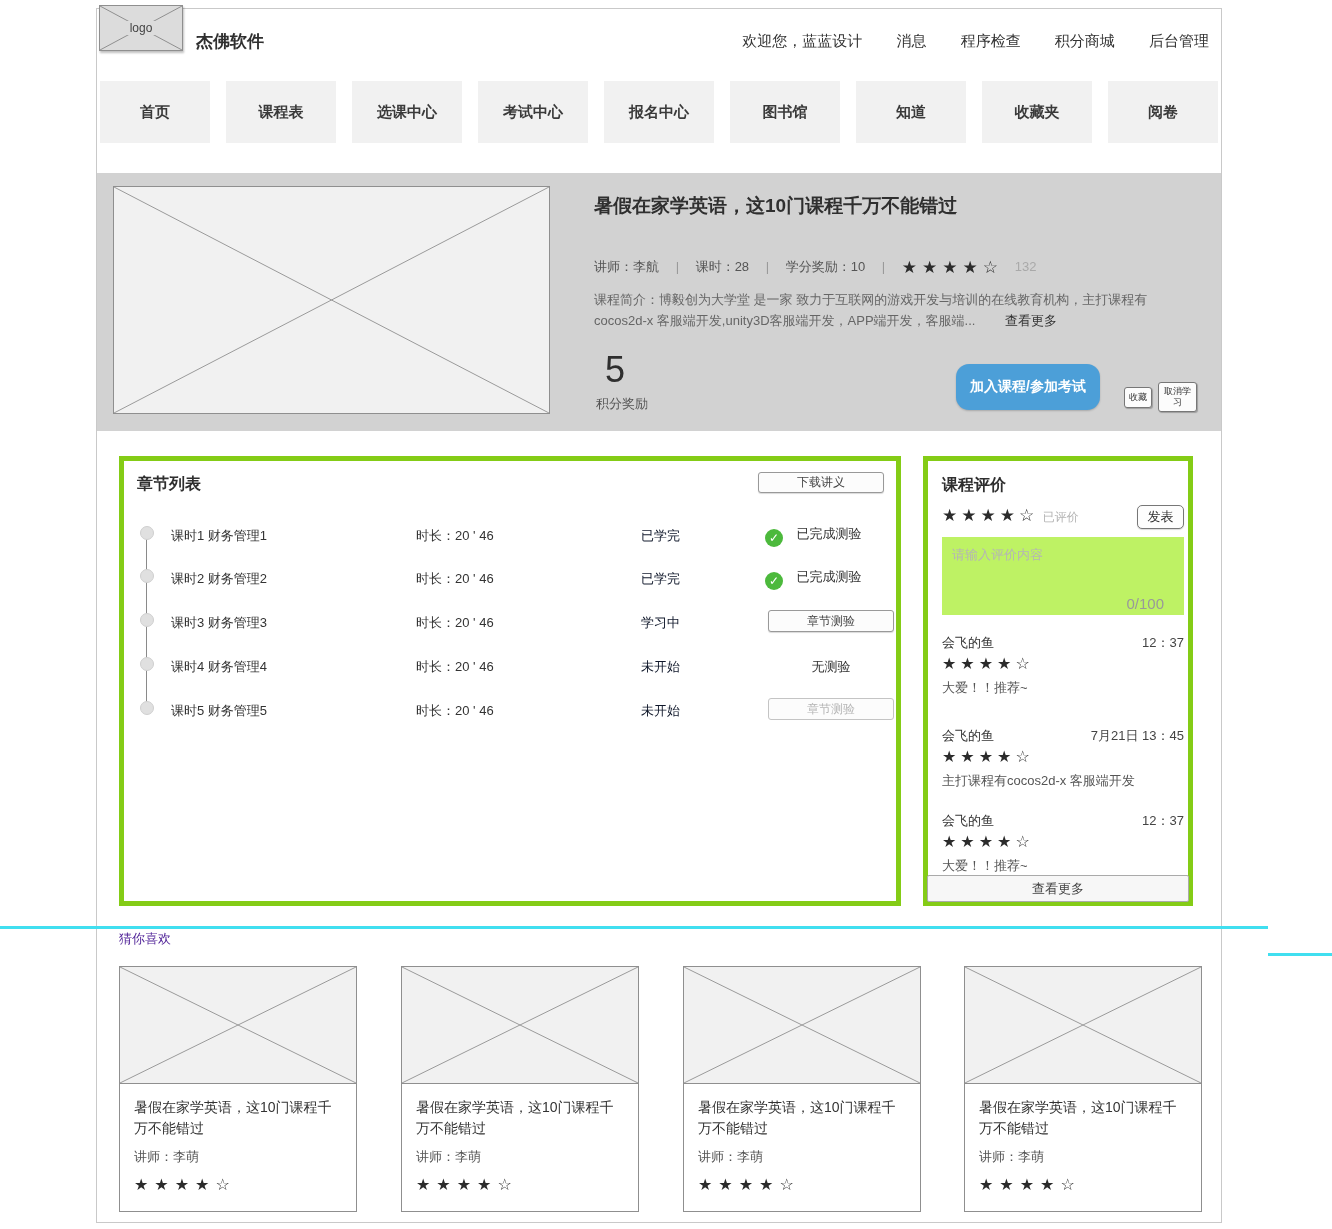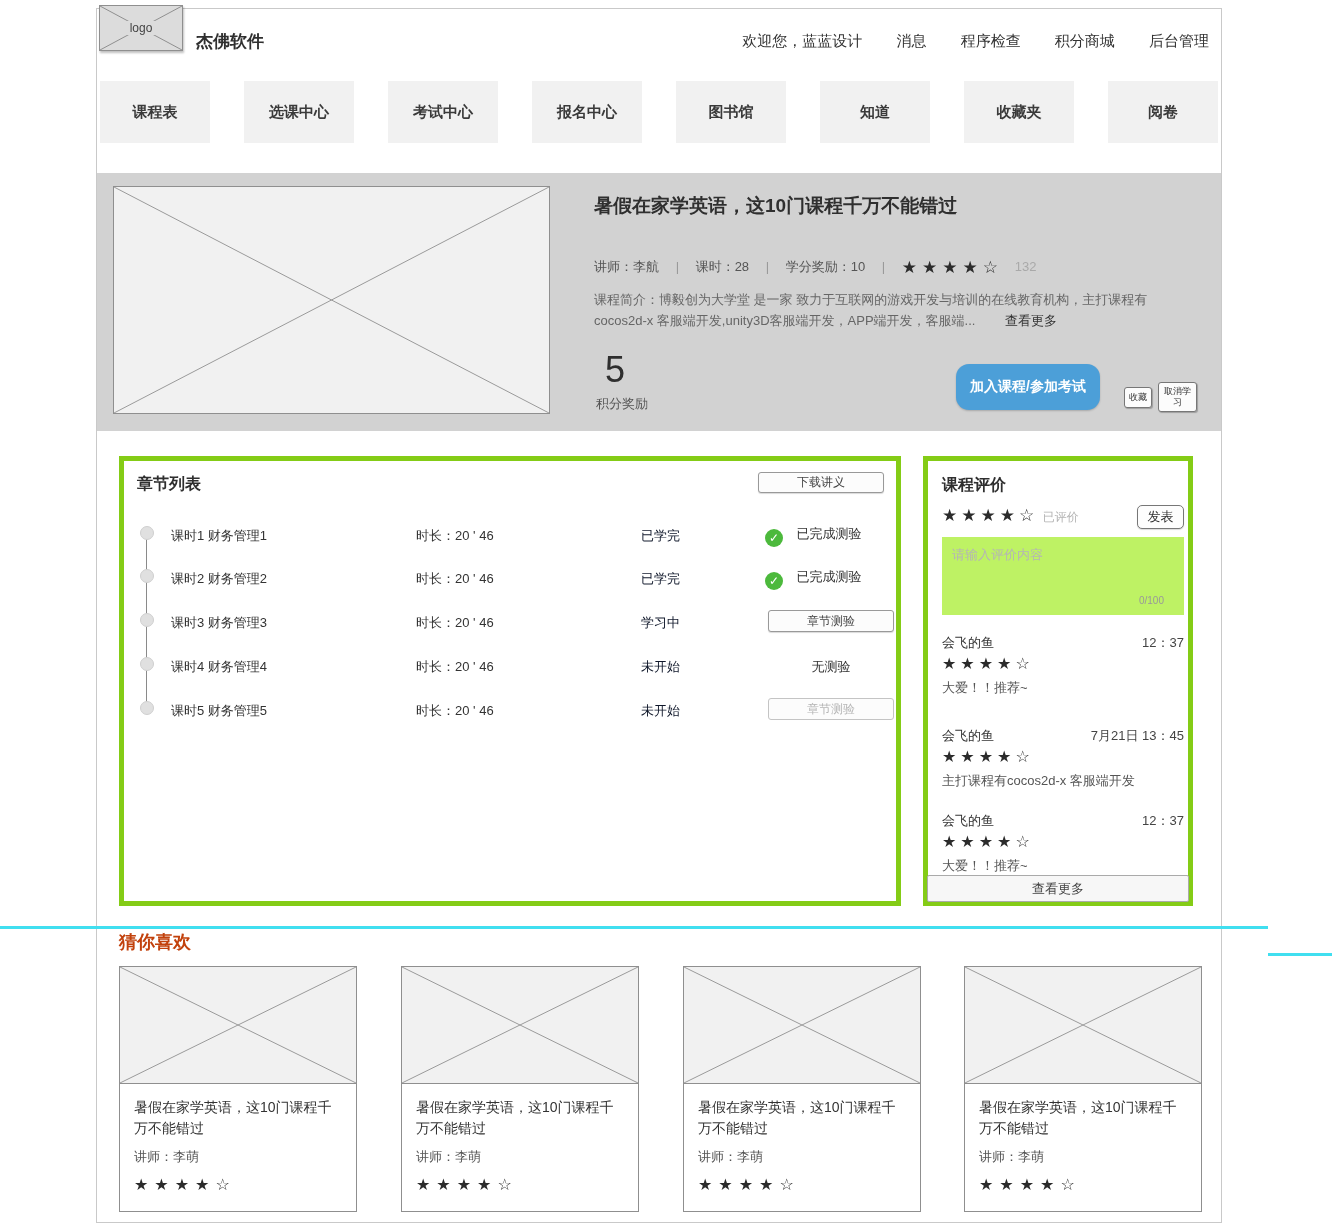--- a/index.html
+++ b/index.html
@@ -125,6 +125,7 @@
   </div>
 
   <nav class="main-nav">
+    <a class="nav-btn">首页</a>
     <a class="nav-btn">课程表</a>
     <a class="nav-btn">选课中心</a>
     <a class="nav-btn">考试中心</a>

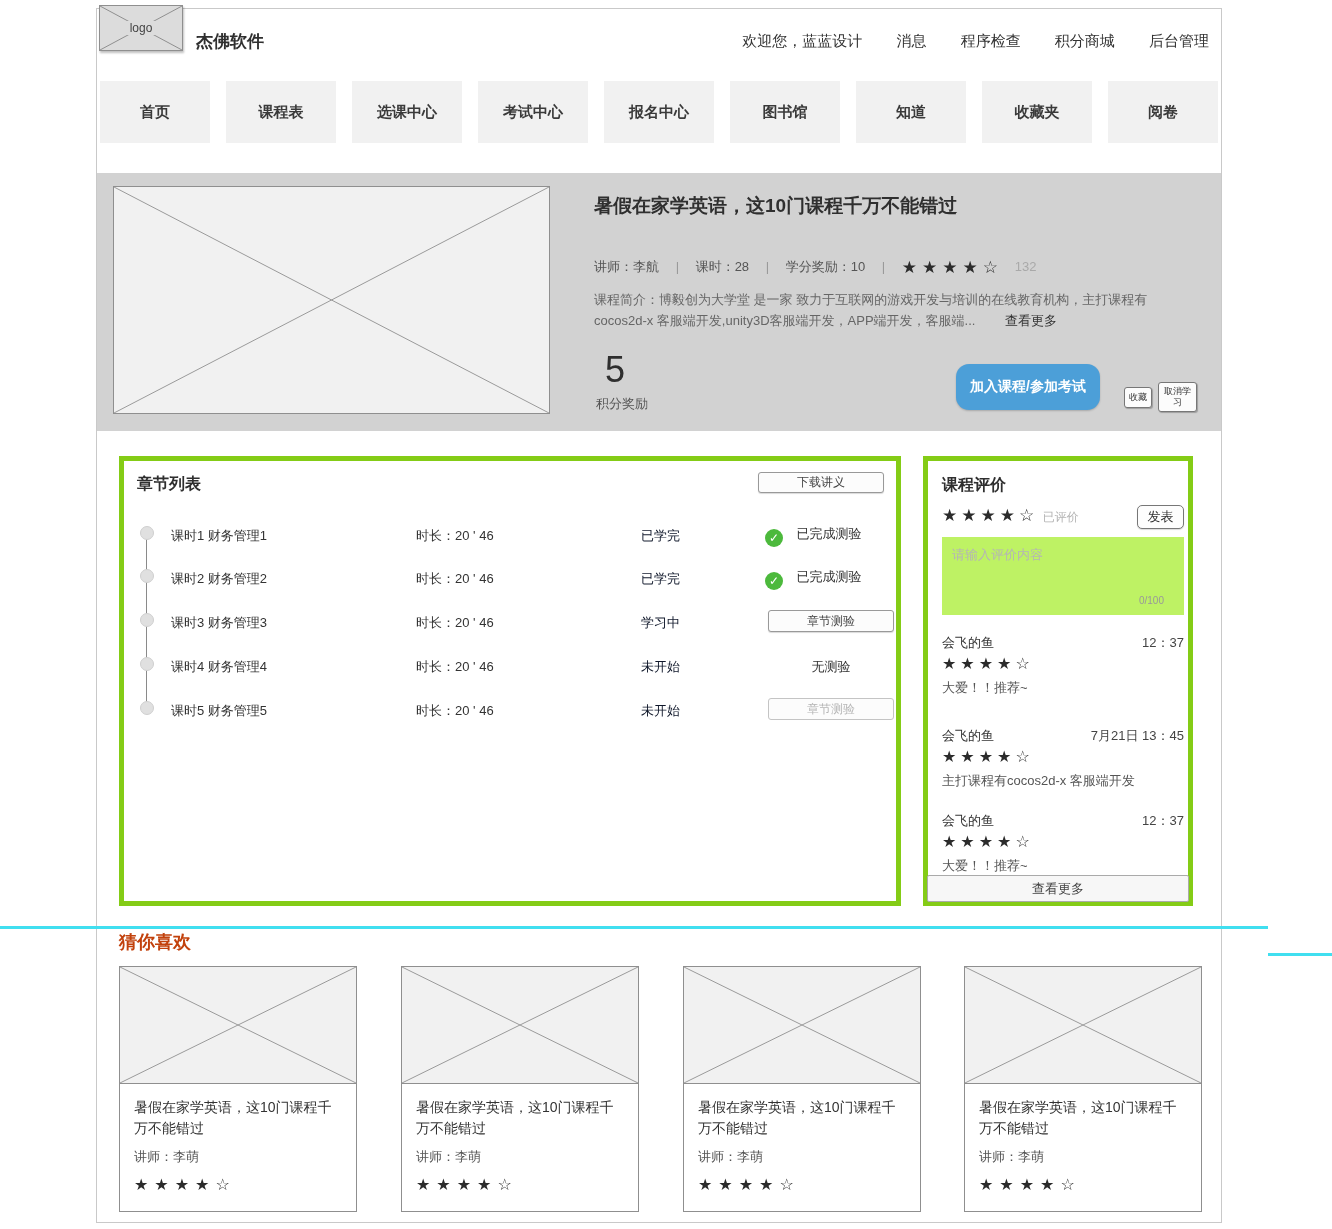--- a/index.html
+++ b/index.html
@@ -77,7 +77,7 @@
   .publish-btn{position:absolute;right:0;top:0;width:47px;height:24px;border:1px solid #777;border-radius:5px;background:#fdfdfd;font-size:13px;color:#333;cursor:pointer;box-shadow:0 1px 1px rgba(0,0,0,.15)}
   .review-input{position:absolute;left:14px;top:76px;width:242px;height:78px;background:#bef264;border:none;resize:none;outline:none;font-size:13px;color:#444;padding:9px 10px}
   .review-input::placeholder{color:#b5b5b5}
-  .char-count{position:absolute;right:24px;top:134px;font-size:10px;color:#999;pointer-events:none}
+  .char-count{position:absolute;right:24px;top:134px;font-size:15px;color:#999;pointer-events:none}
   .review{position:absolute;left:14px;width:242px;height:66px}
   .review.r1{top:173px}.review.r2{top:266px}.review.r3{top:351px}
   .rev-name{position:absolute;left:0;top:0;font-size:13px;color:#333}

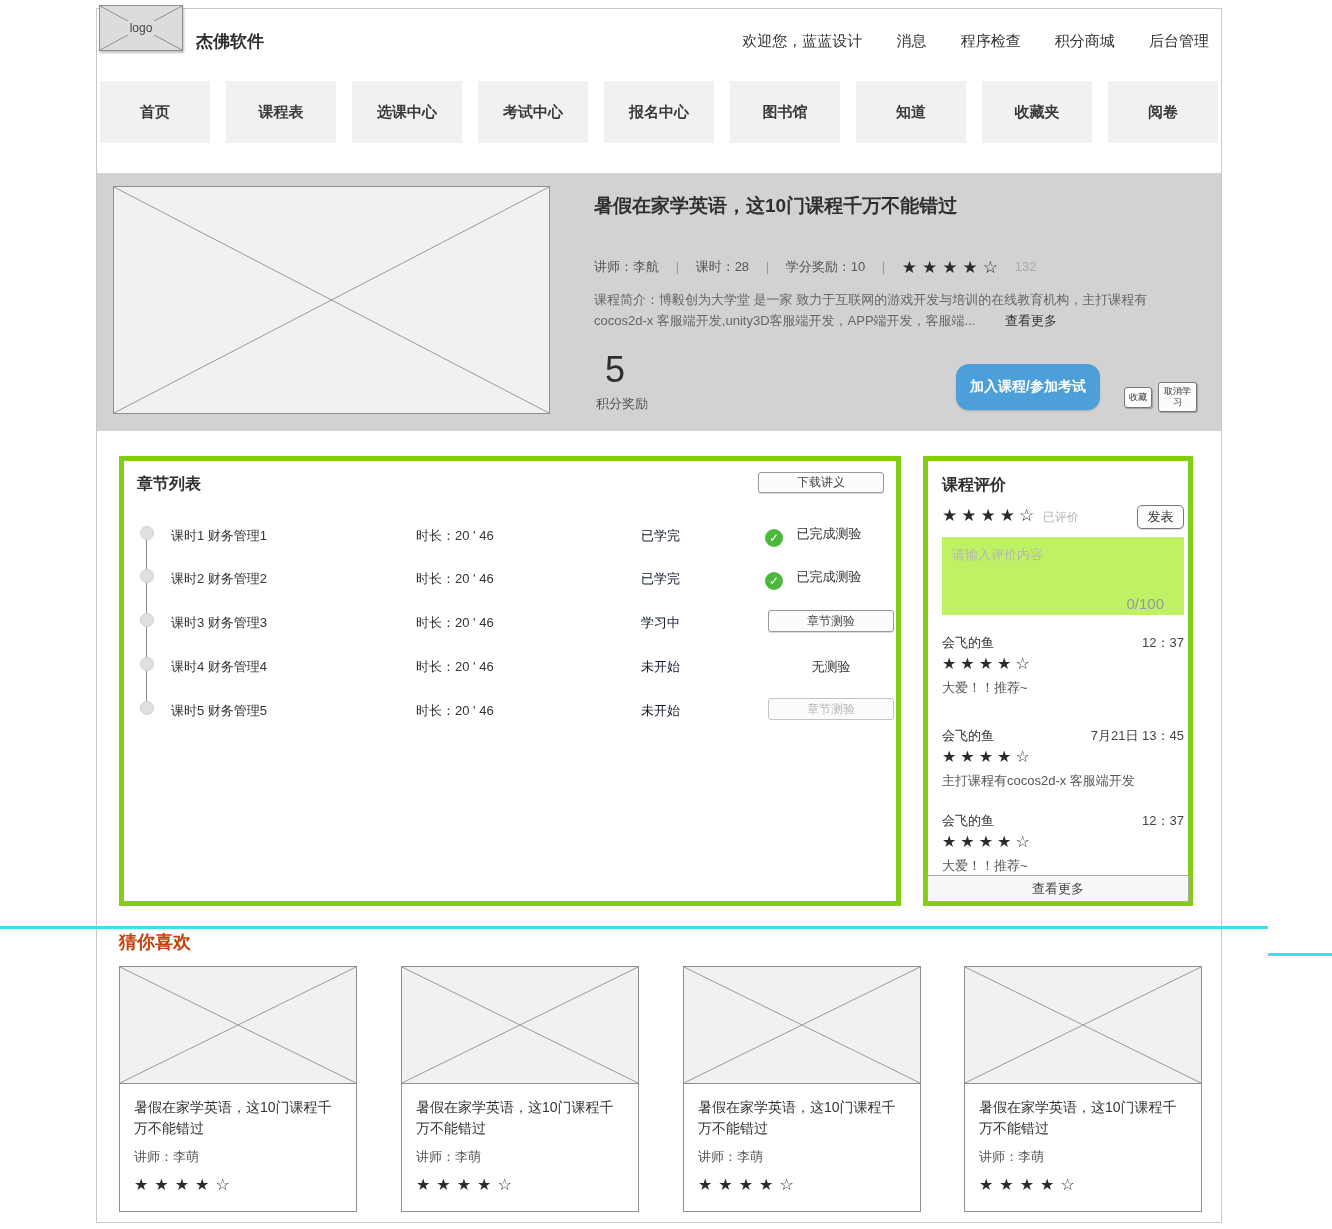--- a/index.html
+++ b/index.html
@@ -87,7 +87,7 @@
   .more-btn{position:absolute;left:-1px;right:-1px;bottom:-1px;height:27px;border:1px solid #aaa;border-radius:2px;background:#f7f7f7;font-size:13px;color:#444;cursor:pointer}
 
   
-  .suggest-title{position:absolute;left:22px;top:921px;font-size:18px;font-weight:bold;color:#c2410c}
+  .suggest-title{position:absolute;left:22px;top:921px;font-size:13px;font-weight:normal;color:#4c1d95}
   .card{position:absolute;top:957px;width:238px;height:246px;border:1px solid #8f8f8f;background:#fff;cursor:pointer}
   .card.c1{left:22px}.card.c2{left:304px}.card.c3{left:586px}.card.c4{left:867px}
   .card-img{position:relative;height:117px;background:#f1f1f1;border-bottom:1px solid #8f8f8f;overflow:hidden}

